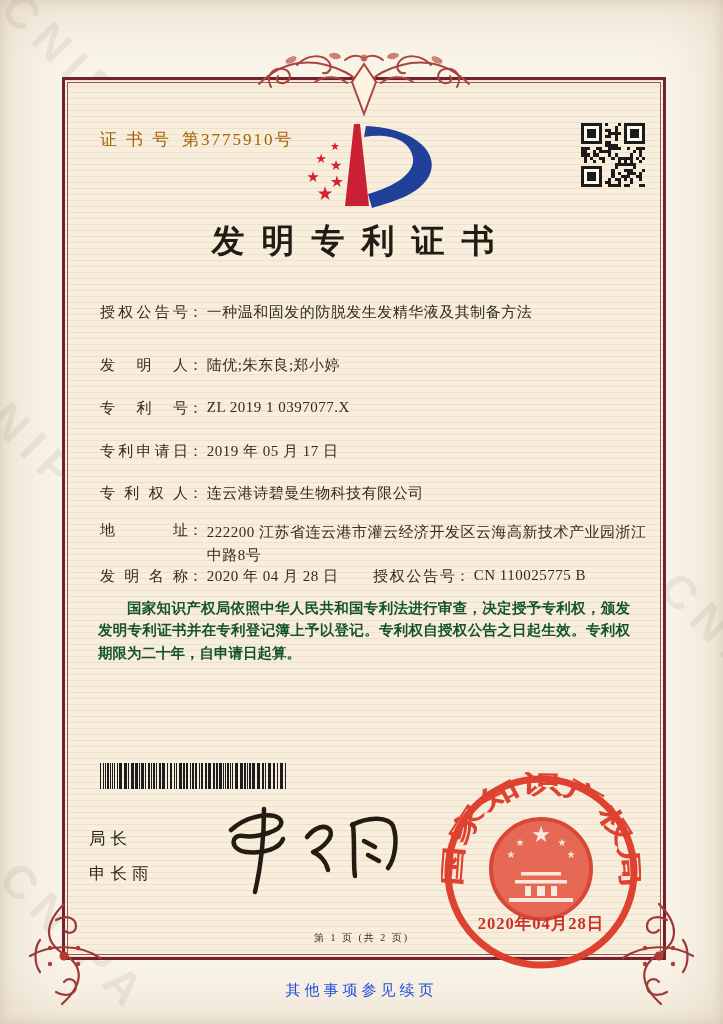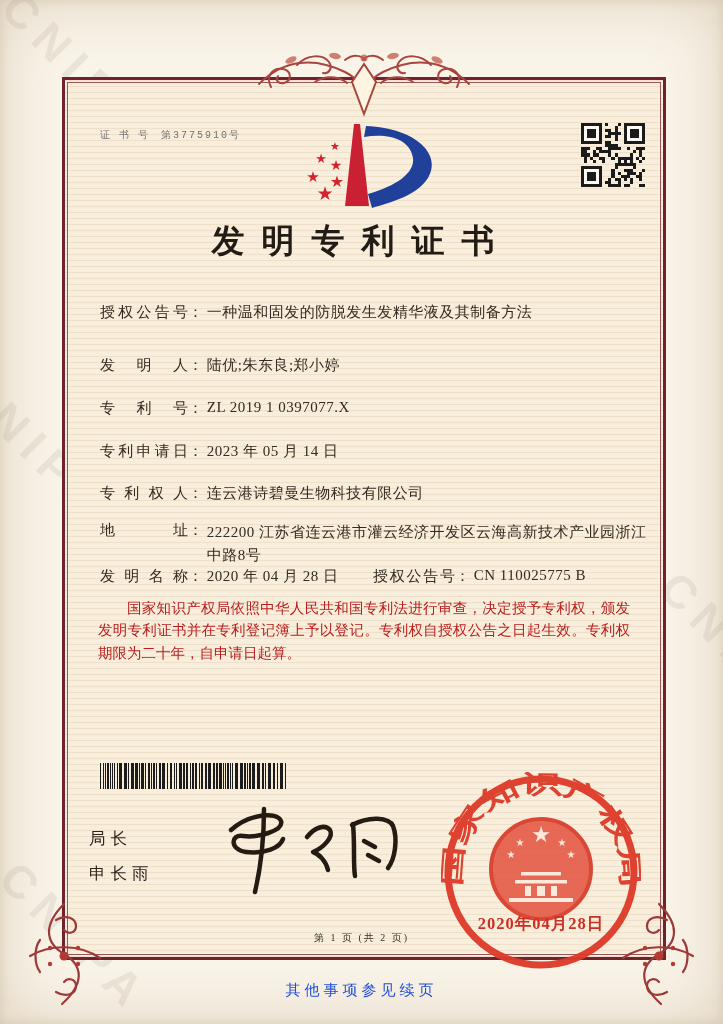--- a/index.html
+++ b/index.html
@@ -28,7 +28,7 @@
   .ornament{position:absolute;z-index:4;pointer-events:none;}
   .content{position:absolute;inset:0;z-index:5;}
 
-  .cert-no{position:absolute;left:100px;top:128px;font-size:10px;color:#737373;font-family:Liberation Mono, monospace;}
+  .cert-no{position:absolute;left:100px;top:128px;font-size:17px;color:#a16207;}
   .cert-no .lab{letter-spacing:9px;margin-right:4px;}
   .cert-no .num{letter-spacing:2px;}
 

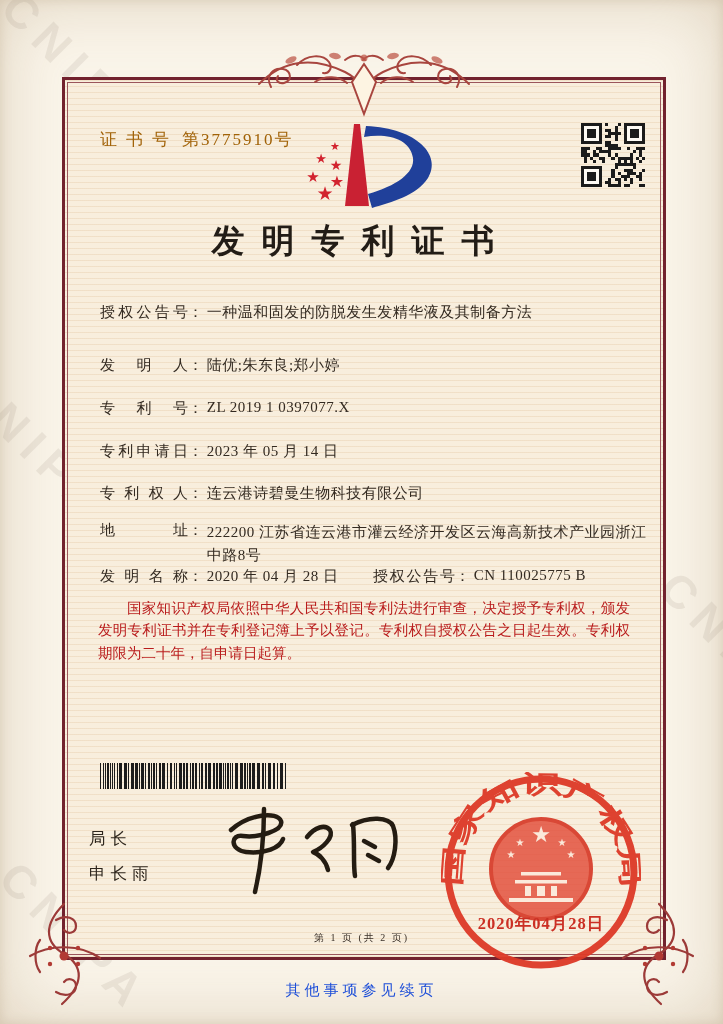--- a/index.html
+++ b/index.html
@@ -303,7 +303,7 @@
     </div>
     <div class="frow" style="top:442px;">
       <span class="flabel">专利申请日</span><span class="fcolon">：</span>
-      <span class="fvalue">2023 年 05 月 14 日</span>
+      <span class="fvalue">2019 年 05 月 17 日</span>
     </div>
     <div class="frow" style="top:484px;">
       <span class="flabel">专利权人</span><span class="fcolon">：</span>

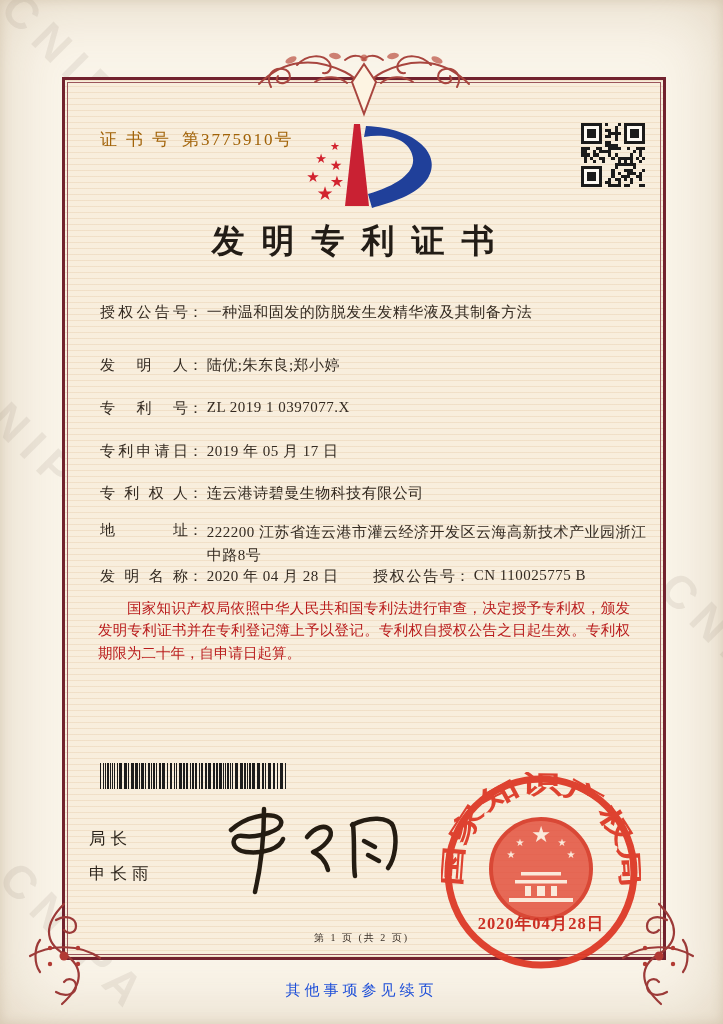--- a/index.html
+++ b/index.html
@@ -50,8 +50,8 @@
   .frow.right .flabel{width:82px;}
 
   .bodytext{
-    position:absolute;left:98px;width:532px;font-size:14.5px;color:#b91c1c;
-    line-height:1.55;text-align:justify;
+    position:absolute;left:98px;width:532px;font-size:14.5px;color:#14532d;
+    line-height:1.55;text-align:justify;font-weight:bold;
   }
   .bodytext p{margin:0;text-indent:2em;}
 

